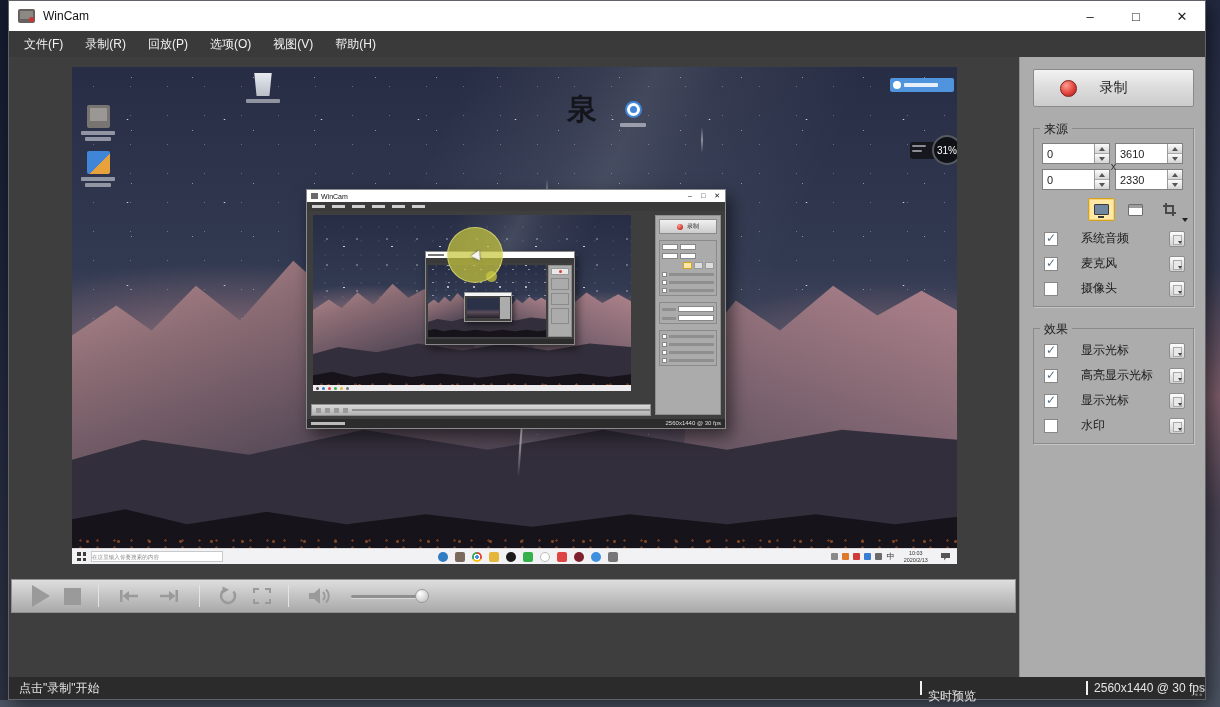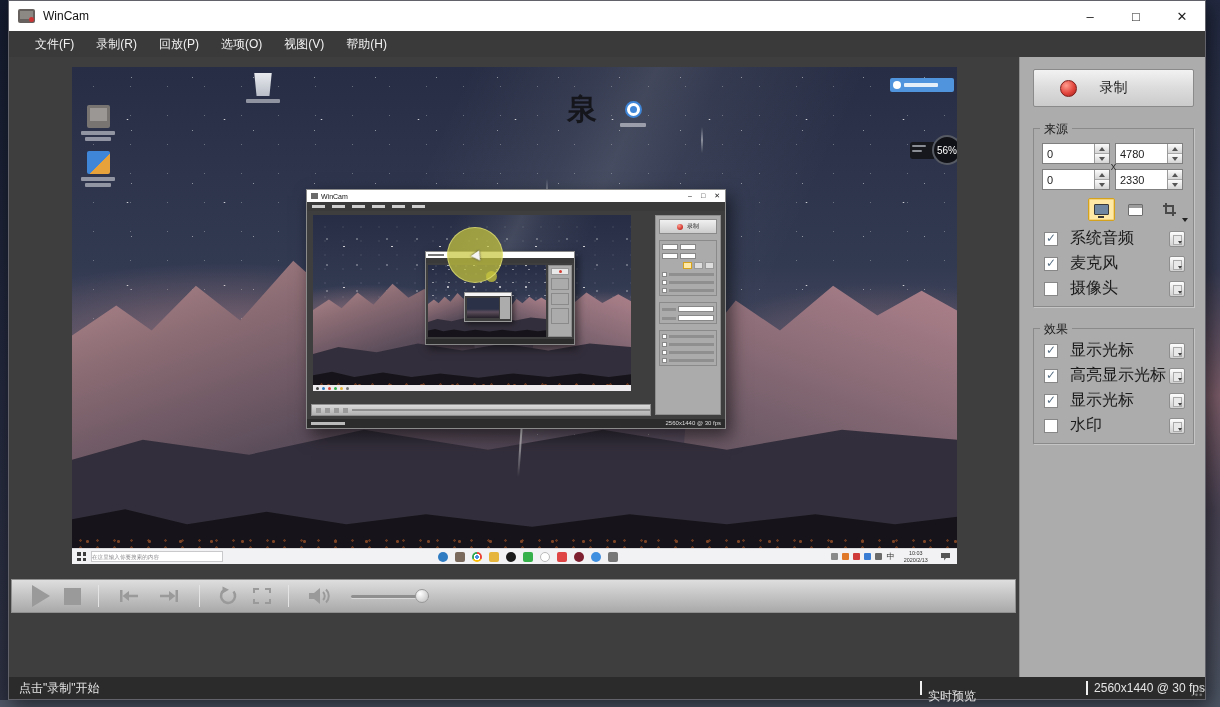--- a/index.html
+++ b/index.html
@@ -26,7 +26,7 @@
   .win-btn{ width:46px; height:100%; display:flex; align-items:center; justify-content:center;
     font-size:13px; color:#222; cursor:default; }
 
-  .menubar{ height:26px; background:#3a3a3a; display:flex; align-items:center; padding-left:15px; flex:0 0 auto; }
+  .menubar{ height:26px; background:#3a3a3a; display:flex; align-items:center; padding-left:4px; flex:0 0 auto; }
   .menu-item{ color:#f2f2f2; font-size:12px; padding:4px 11px; }
 
   .main{ flex:1; display:flex; min-height:0; }

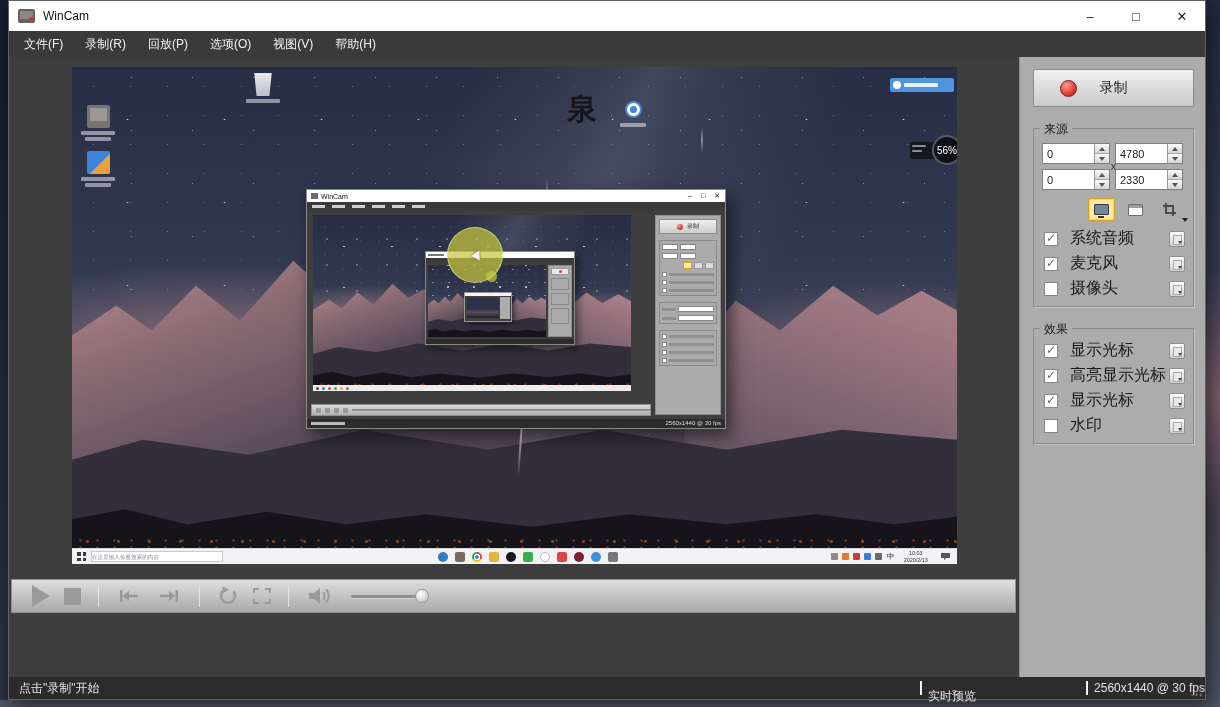--- a/index.html
+++ b/index.html
@@ -327,7 +327,7 @@
               <i style="width:14px;"></i>
               <i style="width:10px;"></i>
             </div>
-          <div class="batt-circle">56%</div>
+          <div class="batt-circle">31%</div>
         </div>
 
         <div class="nw">

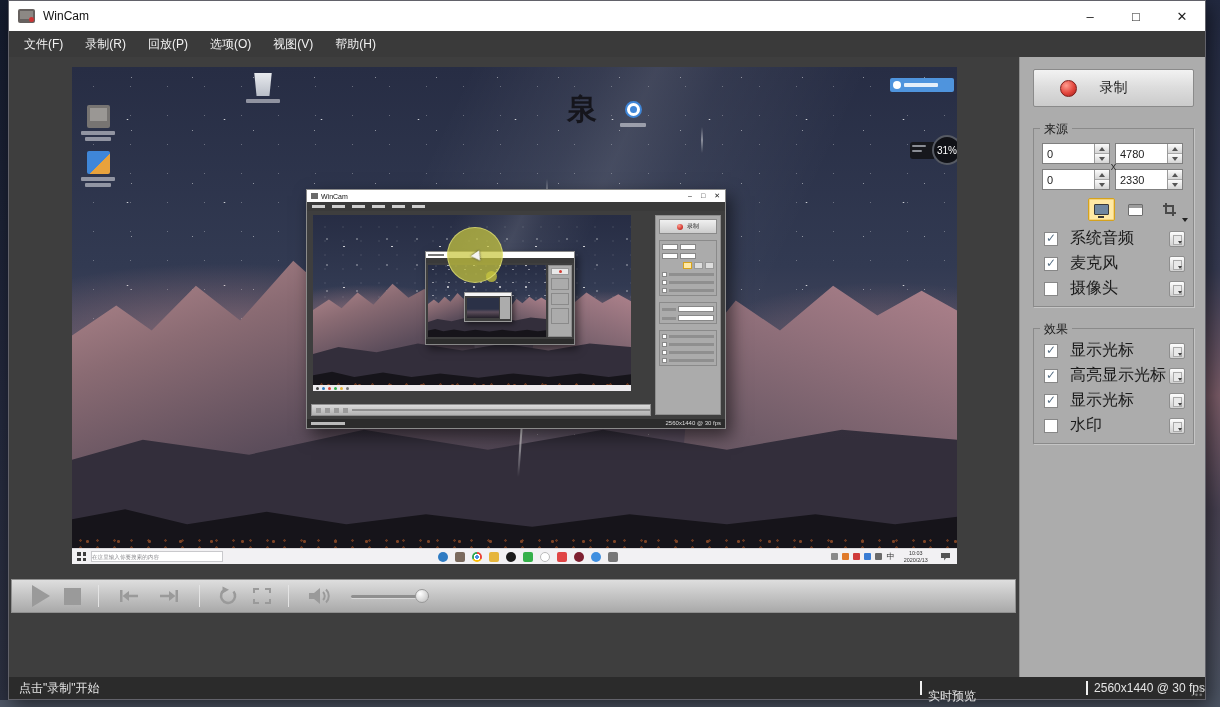--- a/index.html
+++ b/index.html
@@ -590,7 +590,7 @@
                 </div>
             </div>
             <div class="spin">
-              <div class="val">4780</div>
+              <div class="val">3610</div>
               <div class="btns">
                   <div class="sb">
                     <i class="tri-up"></i>

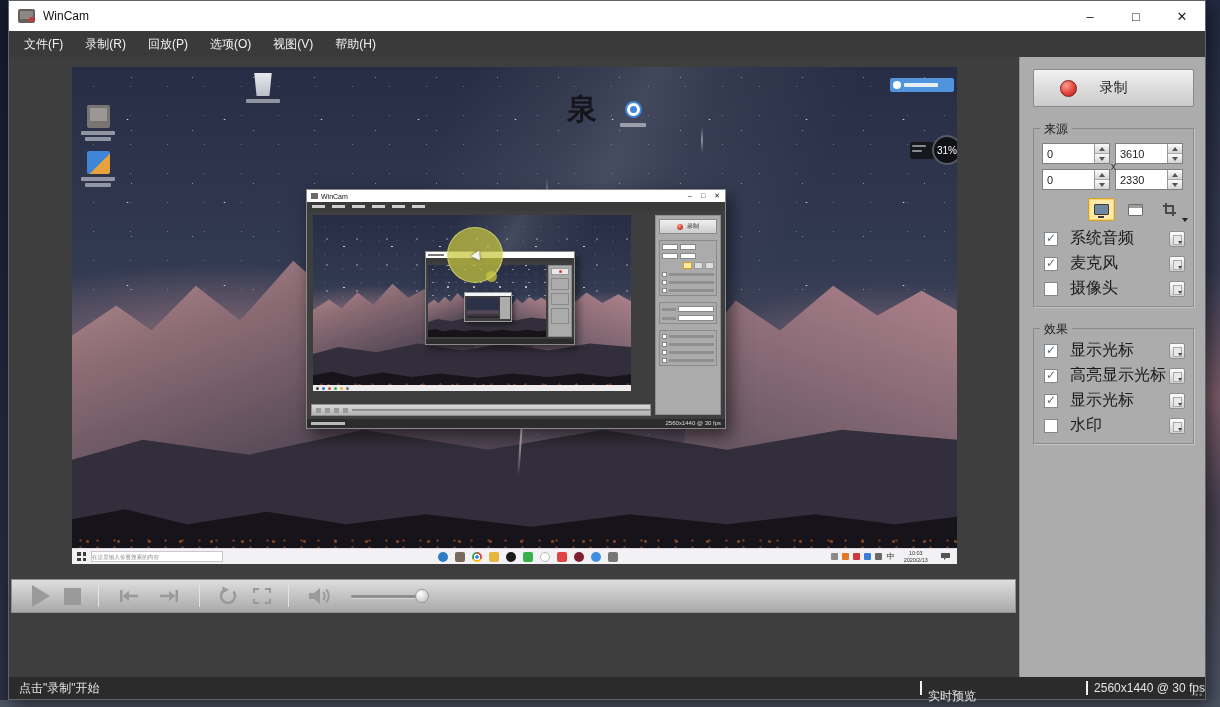--- a/index.html
+++ b/index.html
@@ -75,7 +75,7 @@
   .cb-row{ display:flex; align-items:center; margin:0 0 10px 2px; height:15px; }
   .cb{ width:14px; height:14px; background:#fff; border:1px solid #878787; position:relative; flex:0 0 auto; }
   .cb.checked::after{ content:"✓"; position:absolute; left:1px; top:-2px; font-size:12px; font-weight:bold; color:#5a7186; }
-  .cb-label{ font-size:16px; color:#1a1a1a; margin-left:12px; }
+  .cb-label{ font-size:12px; color:#1a1a1a; margin-left:23px; }
   .mini-btn{ margin-left:auto; width:16px; height:16px; background:linear-gradient(#fdfdfd,#d0d0d0);
     border:1px solid #8f8f8f; border-radius:2px; position:relative; }
   .mini-btn::before{ content:""; position:absolute; left:3px; top:3px; width:7px; height:8px; background:#e9e9e9; border:1px solid #aaa; }

